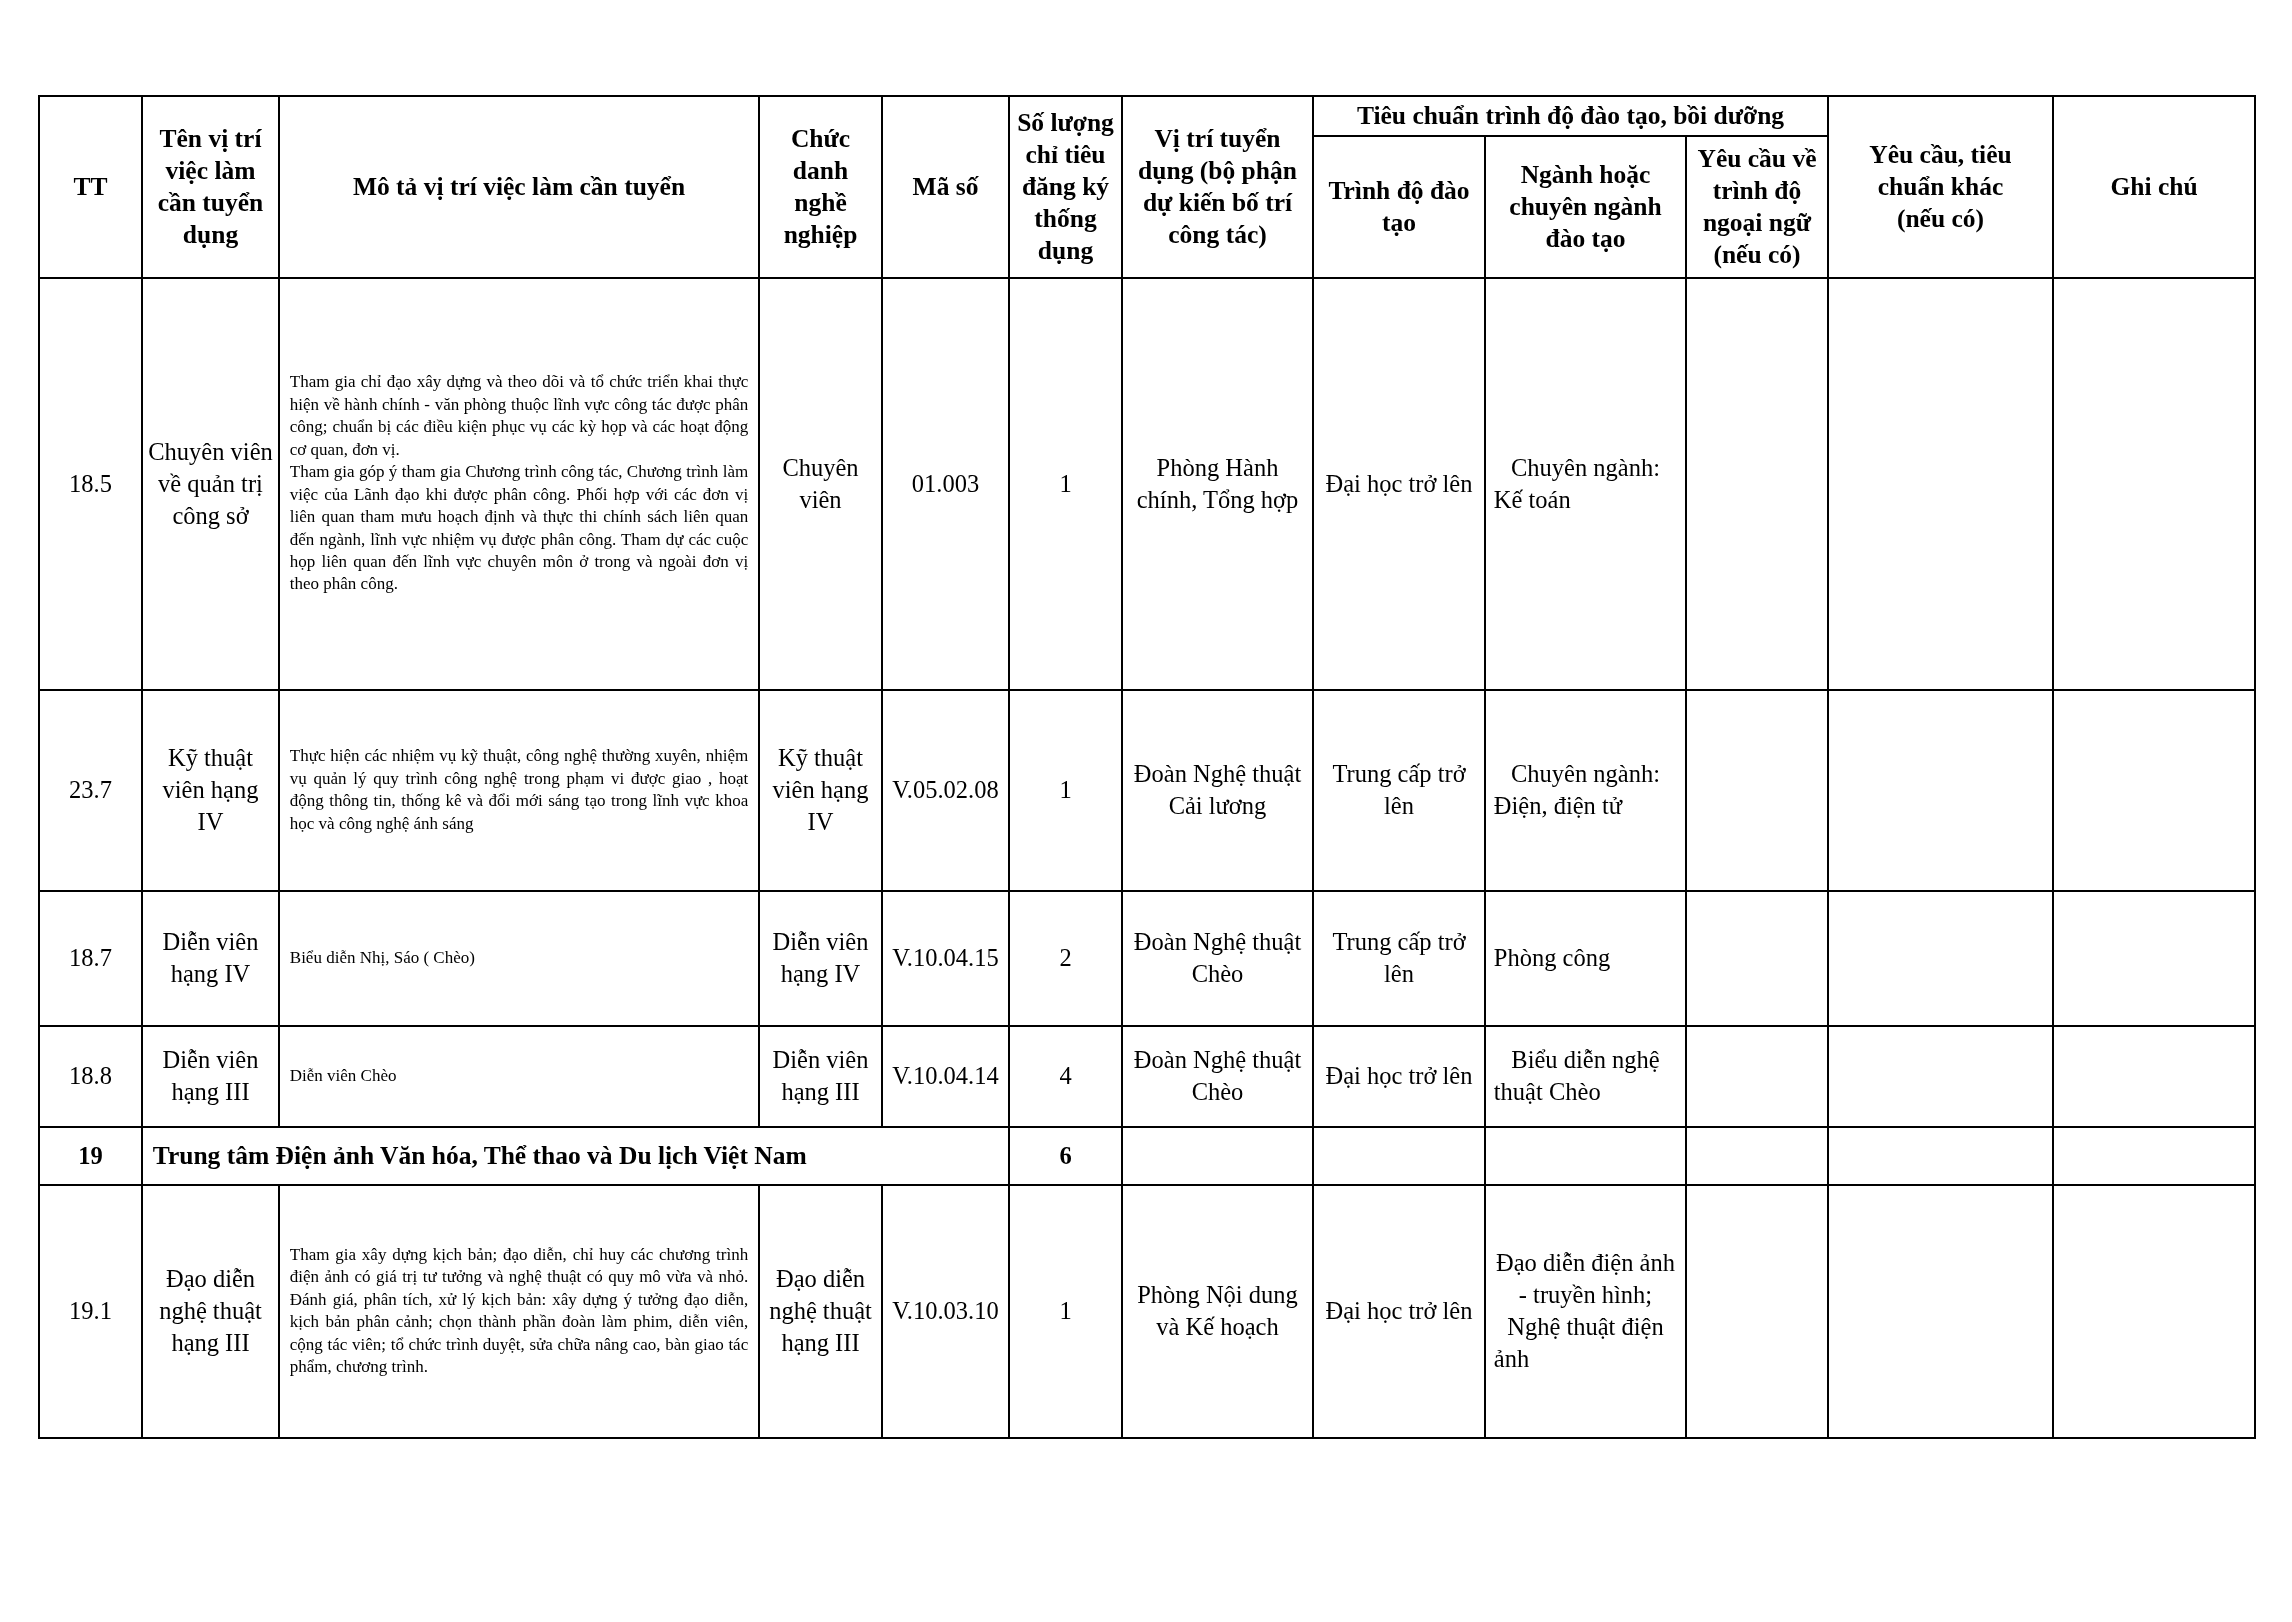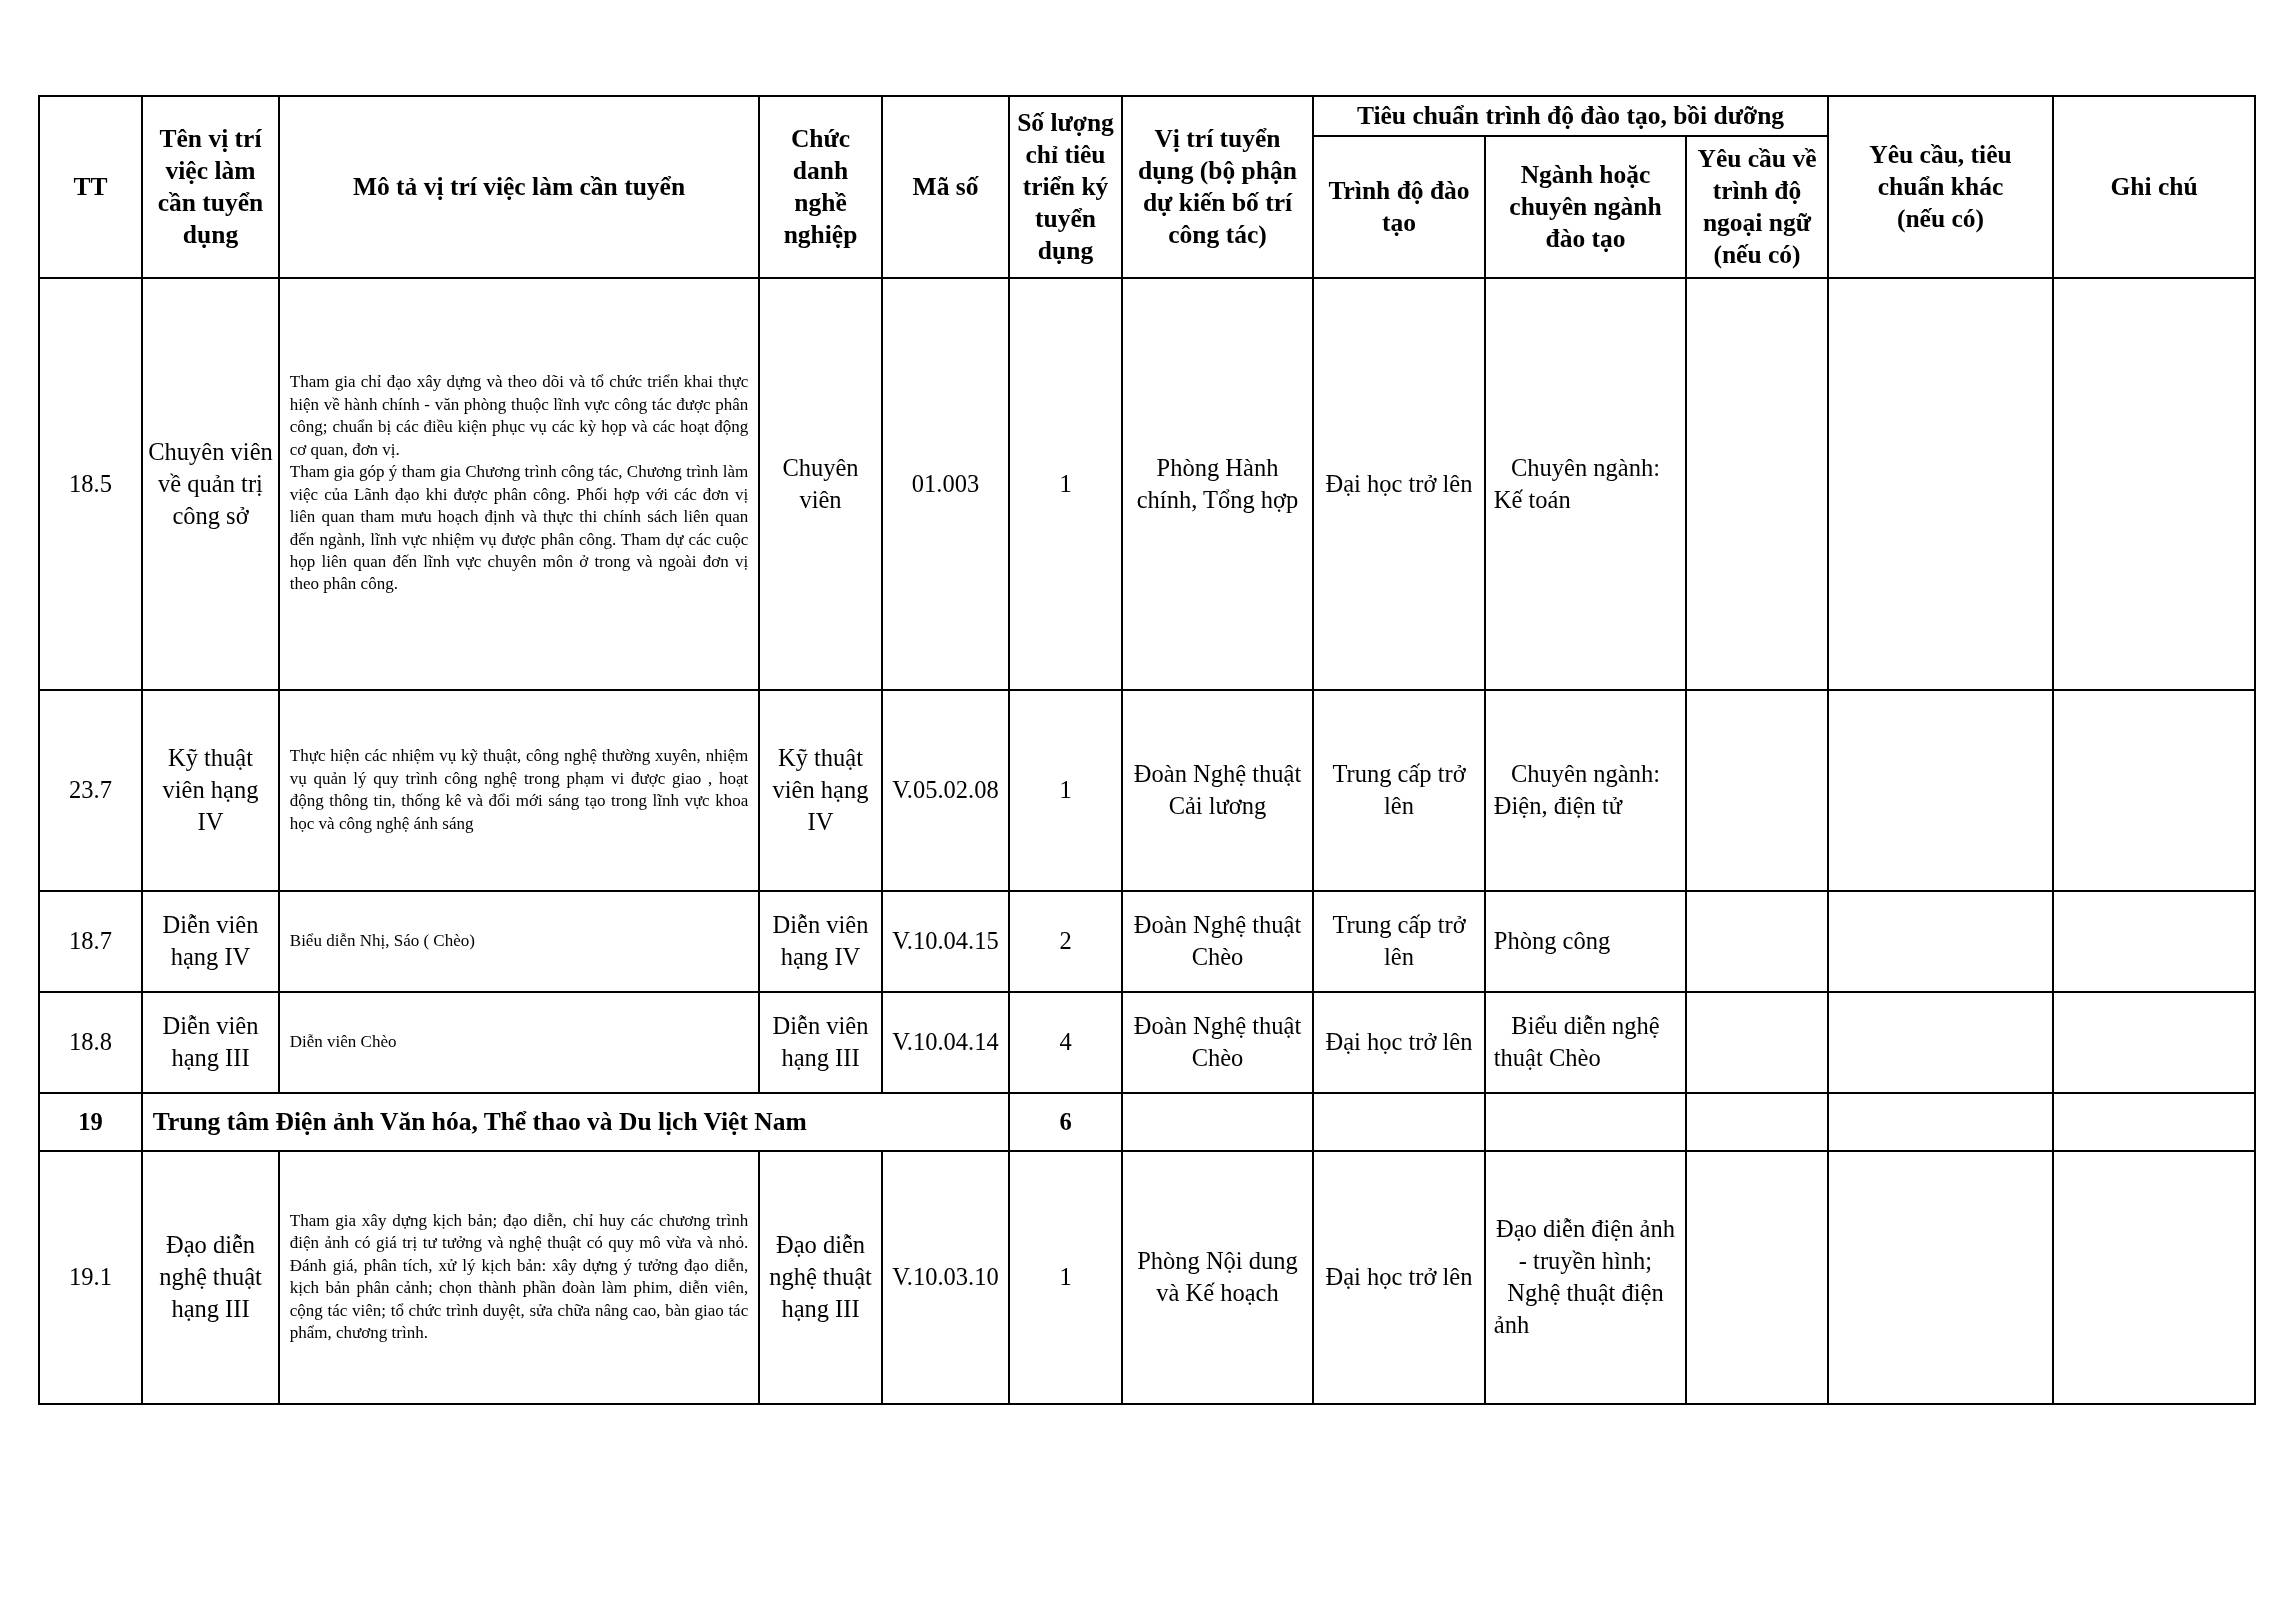--- a/index.html
+++ b/index.html
@@ -95,7 +95,7 @@
         <th rowspan="2">Mô tả vị trí việc làm cần tuyển</th>
         <th rowspan="2">Chức danh nghề nghiệp</th>
         <th rowspan="2">Mã số</th>
-        <th rowspan="2">Số lượng chỉ tiêu triển ký tuyển dụng</th>
+        <th rowspan="2">Số lượng chỉ tiêu đăng ký thống dụng</th>
         <th rowspan="2">Vị trí tuyển dụng (bộ phận dự kiến bố trí công tác)</th>
         <th colspan="3">Tiêu chuẩn trình độ đào tạo, bồi dưỡng</th>
         <th rowspan="2" class="prewrap">Yêu cầu, tiêu chuẩn khác

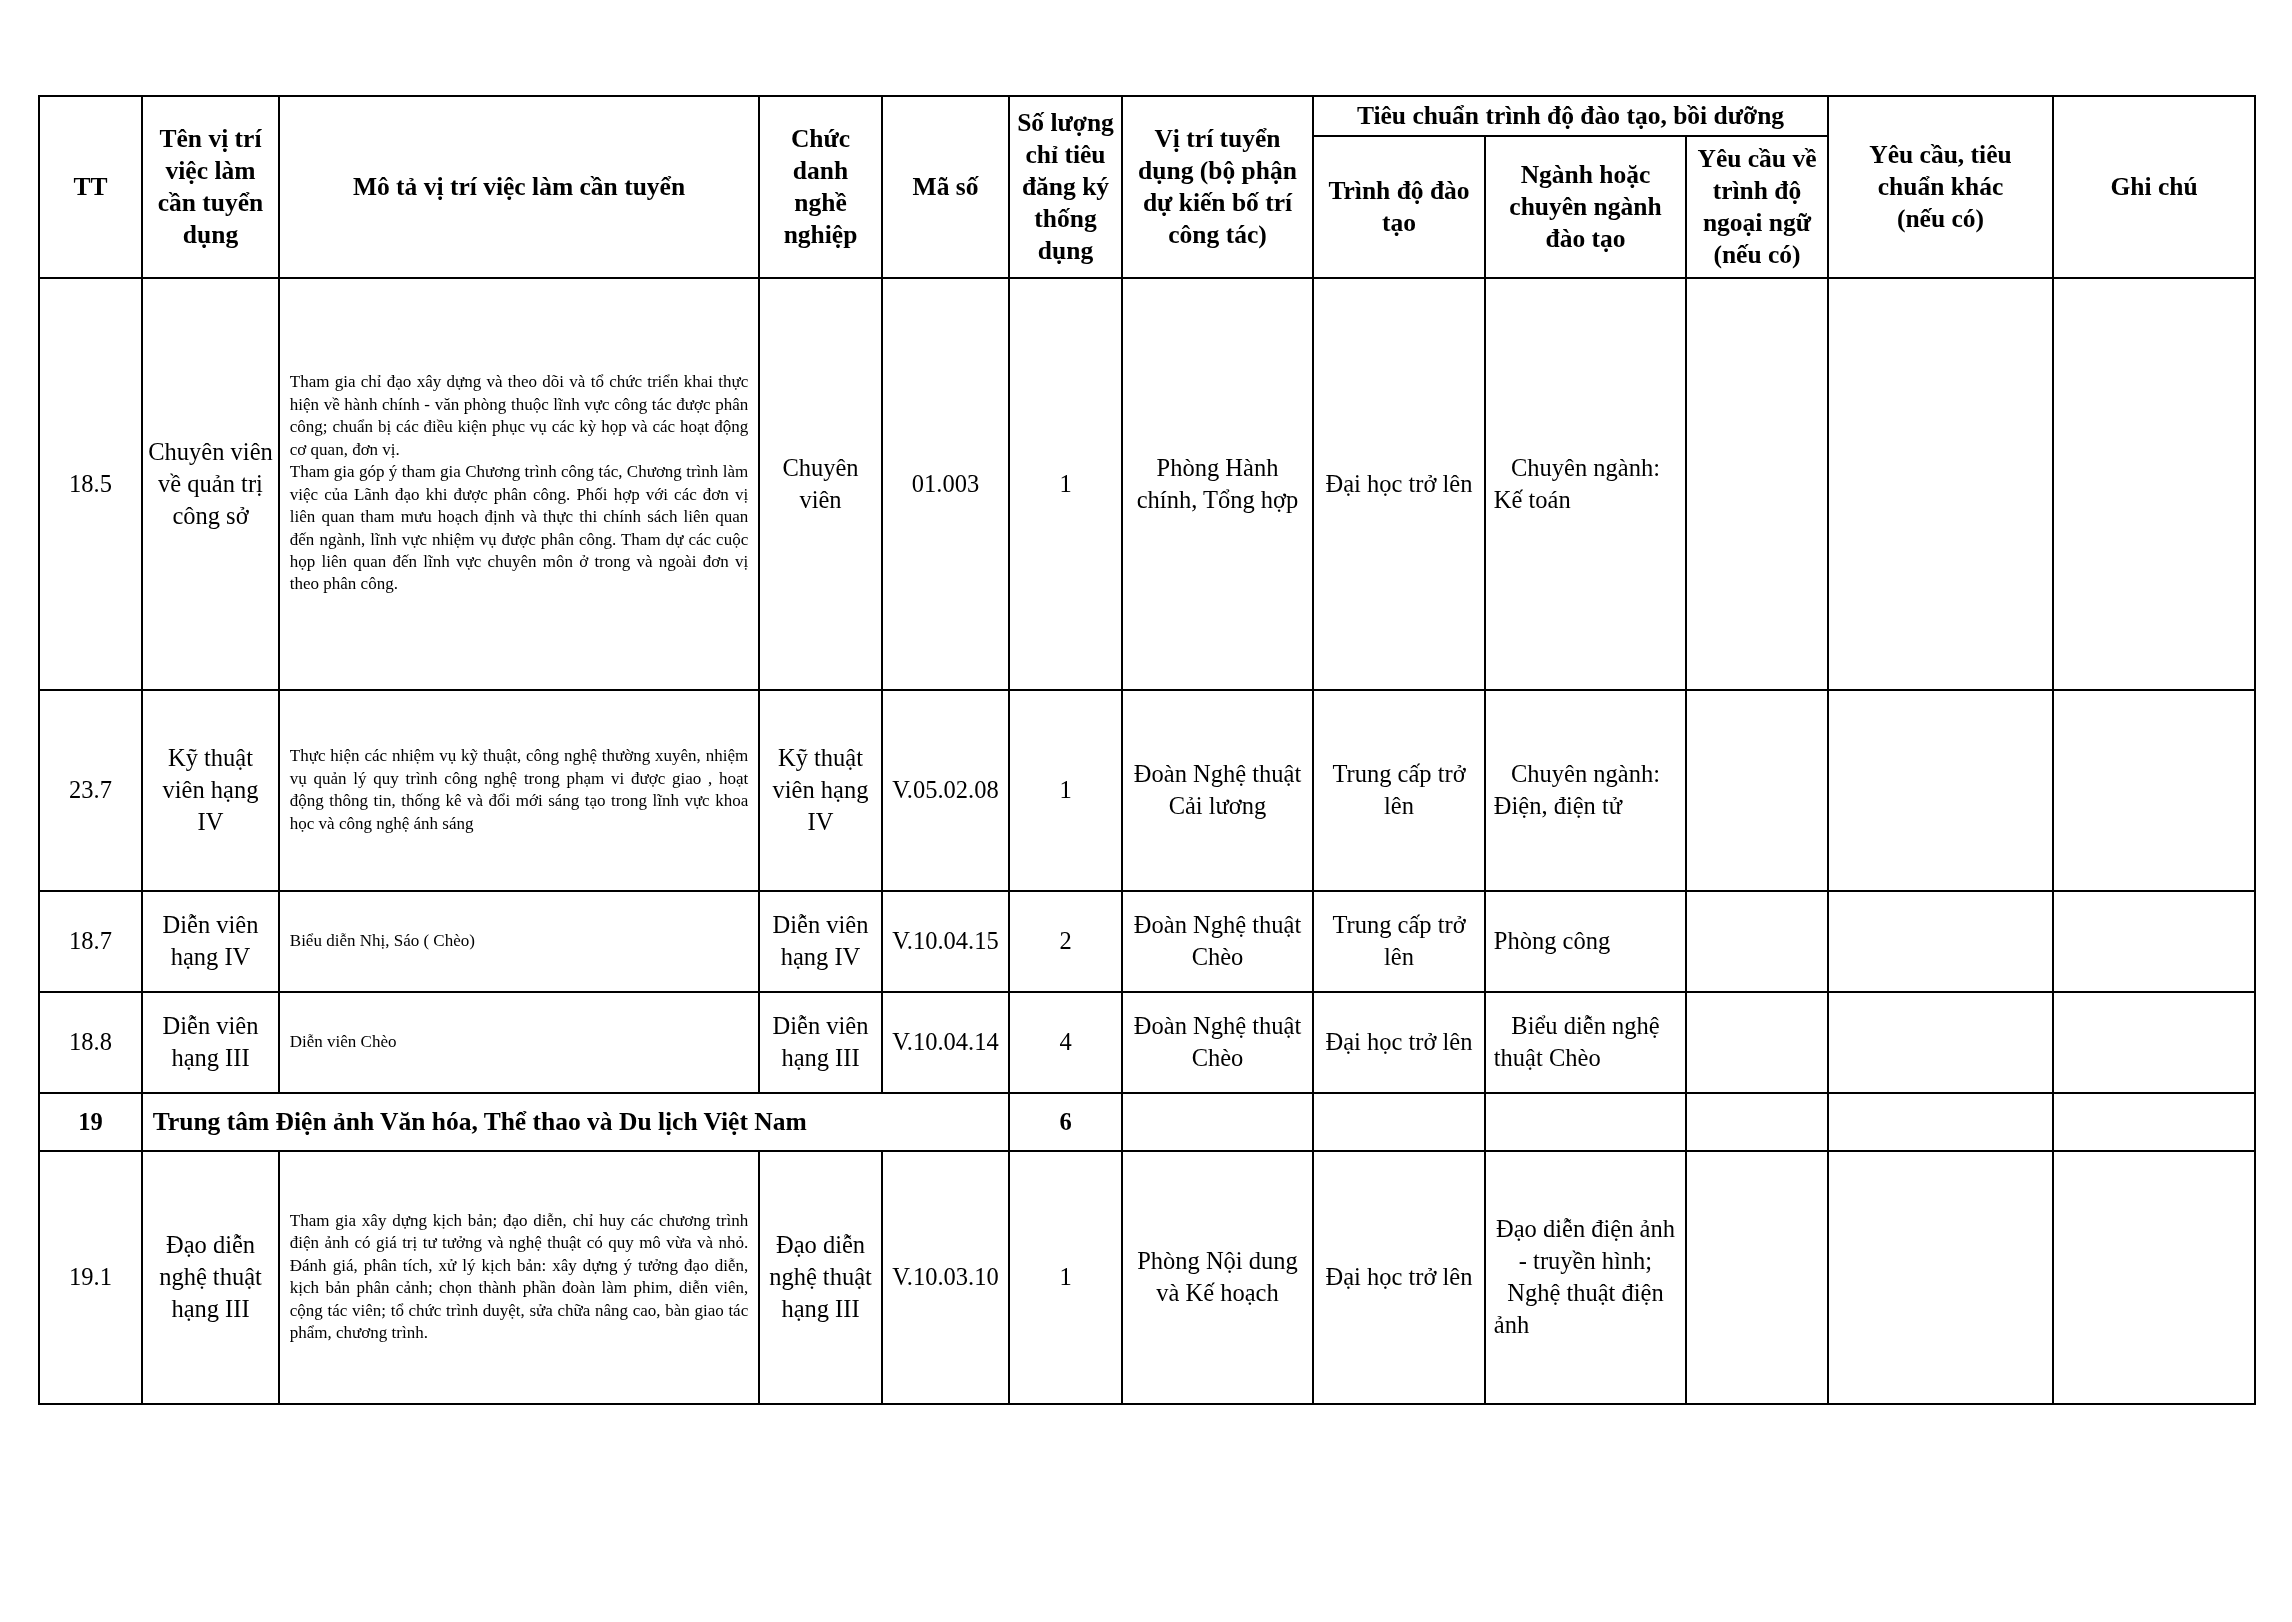--- a/index.html
+++ b/index.html
@@ -139,7 +139,7 @@
         <td></td>
         <td></td>
       </tr>
-      <tr style="height:101px">
+      <tr style="height:135px">
         <td>18.7</td>
         <td>Diễn viên hạng IV</td>
         <td class="desc">Biểu diễn Nhị, Sáo ( Chèo)</td>

